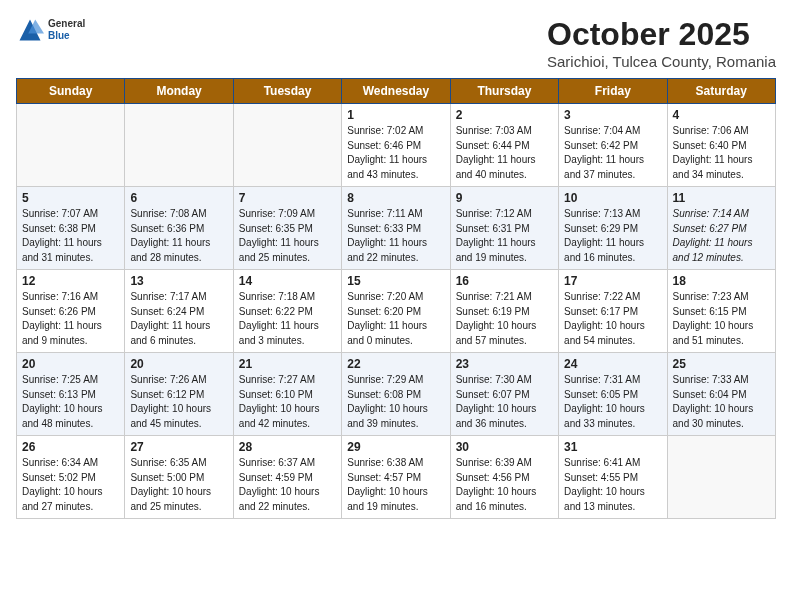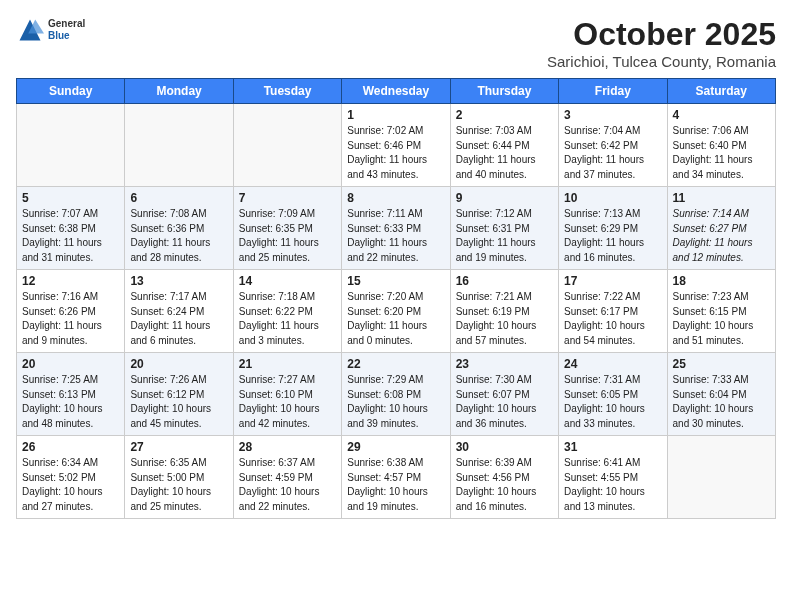--- a/index.html
+++ b/index.html
@@ -32,7 +32,7 @@
       width: 28px;
       height: 28px;
     }
-    .title-block { text-align: right; }
+    .title-block { }
     .month-title {
       font-size: 32px;
       font-weight: bold;

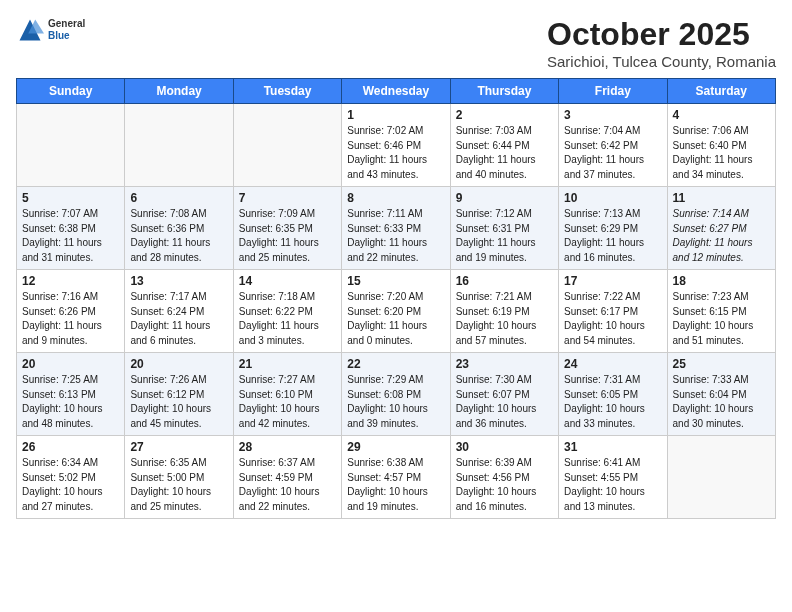--- a/index.html
+++ b/index.html
@@ -48,7 +48,7 @@
       border: 1px solid #ccc;
     }
     .calendar th {
-      background-color: #3b82f6;
+      background-color: #a16207;
       color: #fff;
       text-align: center;
       font-size: 12px;

